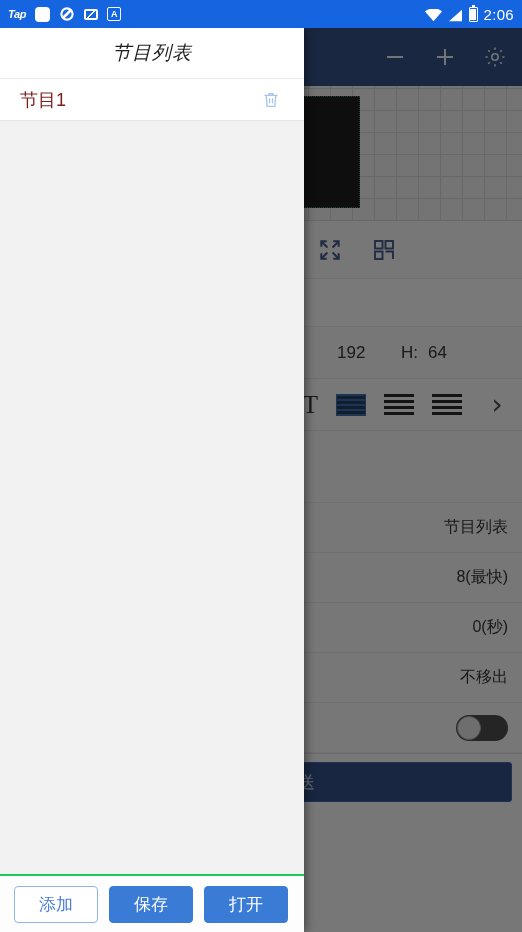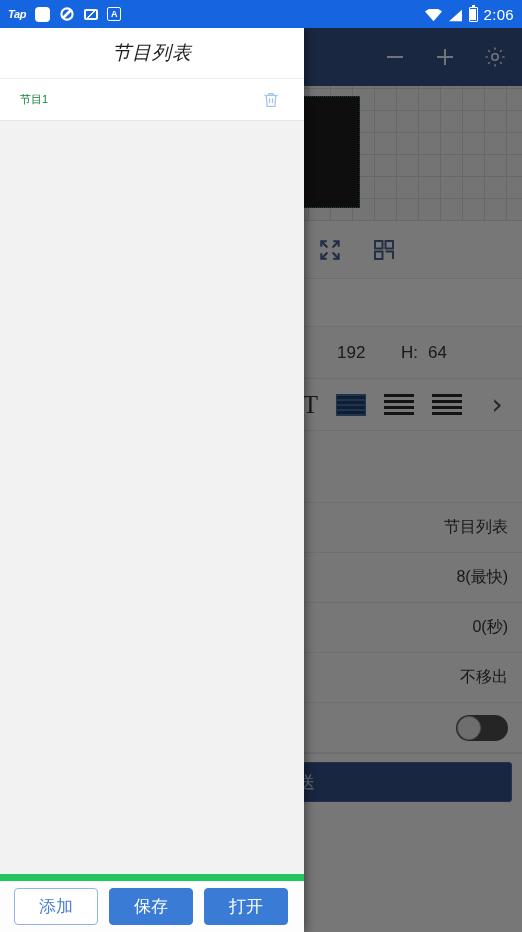--- a/index.html
+++ b/index.html
@@ -143,7 +143,7 @@
     height:43px; display:flex; align-items:center; padding:0 22px 0 20px;
     border-top:1px solid #ececec; border-bottom:1px solid #e6e6e6; background:#fff;
   }
-  .dr-item-label{ font-size:11px; color:#15803d; }
+  .dr-item-label{ font-size:18px; color:#7f1d1d; }
   .dr-item-del{ margin-left:auto; width:22px;height:22px;color:#a9c6ea;
     display:flex;align-items:center;justify-content:center;}
   .dr-body{ flex:1; background:#f2f2f2; }

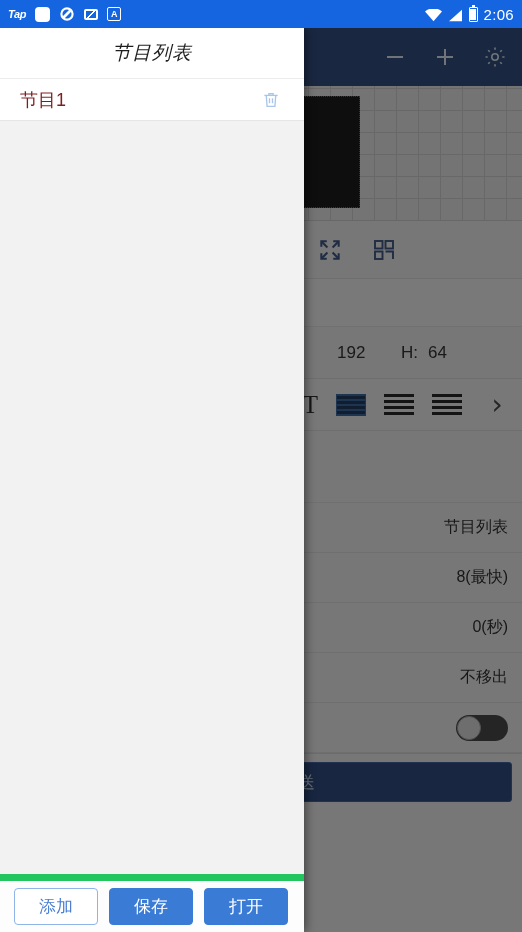--- a/index.html
+++ b/index.html
@@ -149,7 +149,7 @@
   .dr-body{ flex:1; background:#f2f2f2; }
   .dr-footer{
     height:58px; background:#fdfdfd; display:flex; align-items:center;
-    gap:11px; padding:8px 14px; border-top:7px solid #22c55e;
+    gap:11px; padding:8px 14px; border-top:2px solid #22c55e;
   }
   .dbtn{
     width:84px;height:37px;border-radius:4px;font-size:17px;

